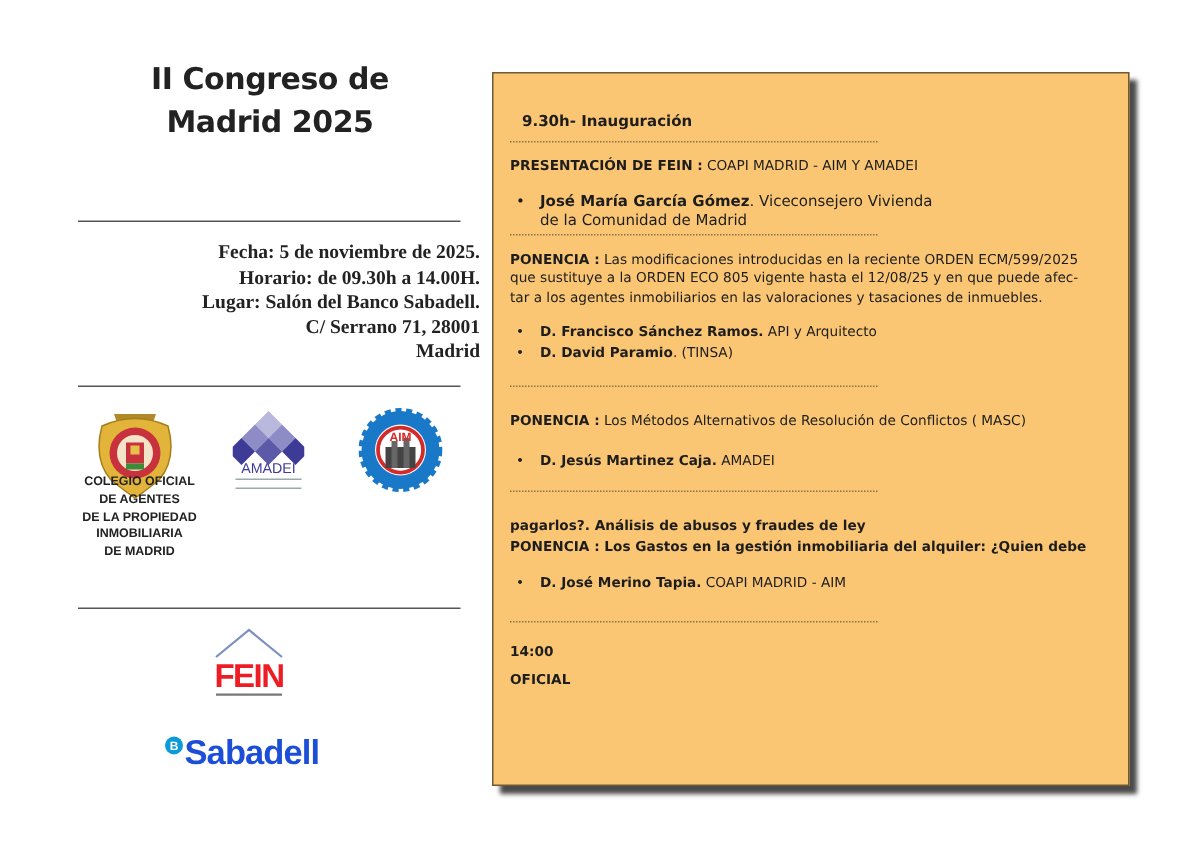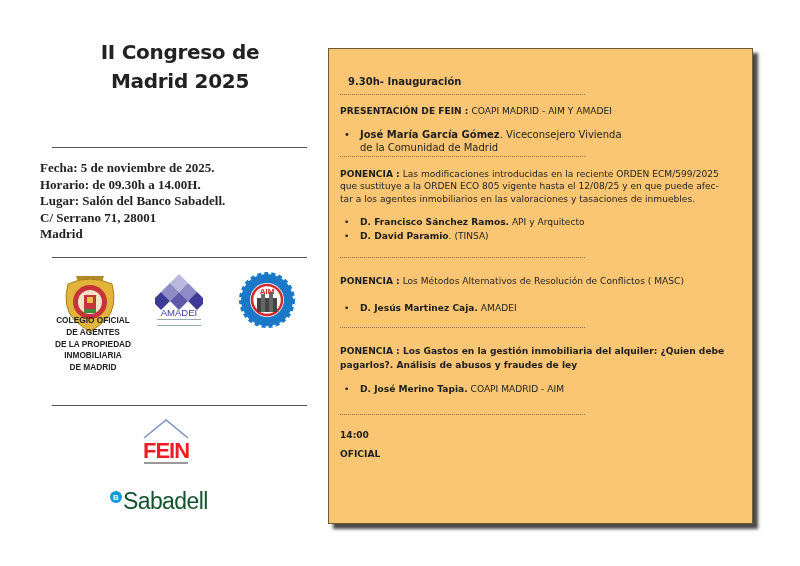--- a/index.html
+++ b/index.html
@@ -7,7 +7,7 @@
   .left { position:absolute; left:0; top:0; width:320px; height:452px; }
   .title { position:absolute; left:40px; width:280px; top:38px; text-align:center; font-family:"DejaVu Sans", sans-serif; font-weight:bold; font-size:20px; line-height:29px; color:#222; letter-spacing:-0.3px; }
   .rule { position:absolute; left:52px; width:255px; height:0; border-top:1.5px solid #555; }
-  .info { position:absolute; left:40px; width:280px; top:160px; text-align:left; font-family:"Liberation Serif", serif; font-weight:bold; font-size:13px; line-height:16.5px; color:#222; }
+  .info { position:absolute; left:40px; width:280px; top:160px; text-align:right; font-family:"Liberation Serif", serif; font-weight:bold; font-size:13px; line-height:16.5px; color:#222; }
   .logo { position:absolute; }
   .colegio-text { position:absolute; left:48px; width:90px; top:315px; text-align:center; font-family:"Liberation Sans", sans-serif; font-weight:bold; font-size:8.3px; line-height:11.8px; color:#222; }
   .fein { position:absolute; left:140px; top:418px; width:52px; height:48px; }

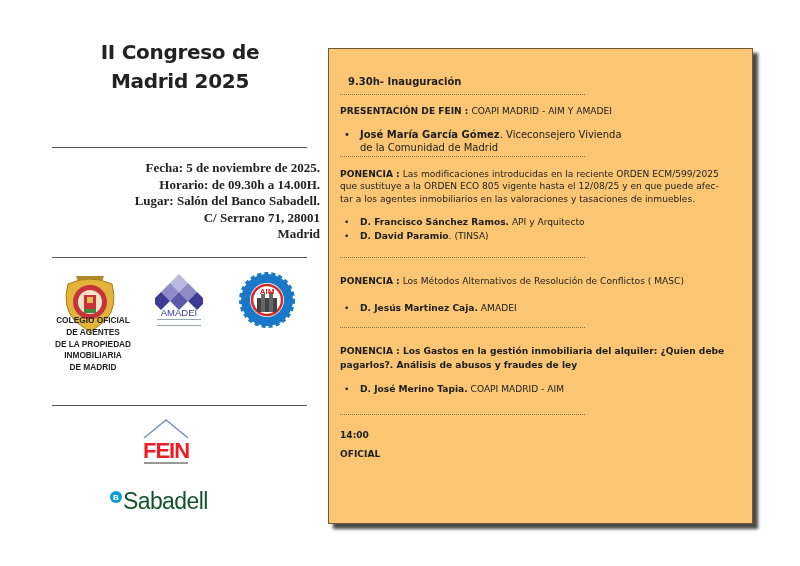--- a/index.html
+++ b/index.html
@@ -140,8 +140,8 @@
   </div>
 
   <div class="line b" style="left:0;top:297px;line-height:13.5px">
+    <div>pagarlos?. Análisis de abusos y fraudes de ley</div>
     <div>PONENCIA : Los Gastos en la gestión inmobiliaria del alquiler: ¿Quien debe</div>
-    <div>pagarlos?. Análisis de abusos y fraudes de ley</div>
   </div>
   <div class="line" style="left:0;top:336px;padding-left:20px">
     <span class="bullet" style="left:4px">•</span>

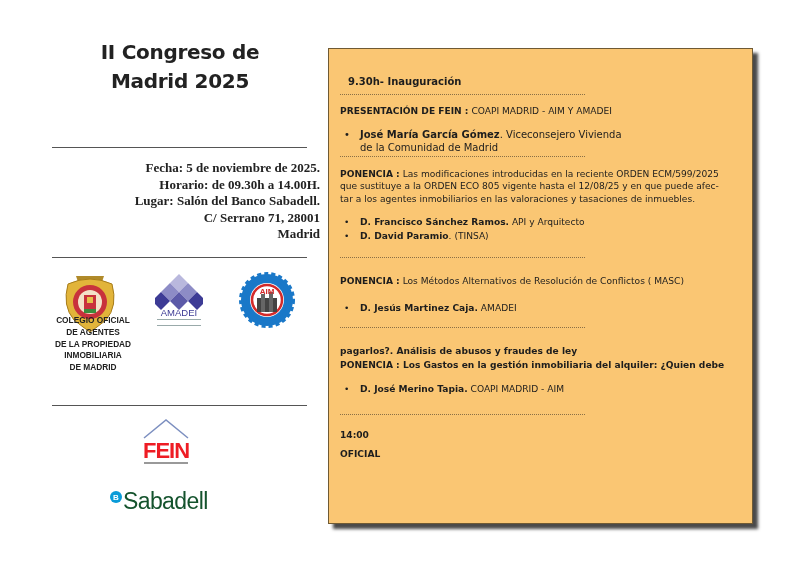--- a/index.html
+++ b/index.html
@@ -13,7 +13,7 @@
   .fein { position:absolute; left:140px; top:418px; width:52px; height:48px; }
   .sabadell { position:absolute; left:110px; top:487px; height:28px; display:flex; align-items:center; }
   .sab-b { width:12px; height:12px; border-radius:50%; background:#0a9bd8; color:#fff; font-size:8px; font-weight:bold; display:flex; align-items:center; justify-content:center; margin-right:1px; margin-top:-8px; }
-  .sab-word { font-family:"Liberation Sans", sans-serif; font-weight:normal; font-size:23px; color:#14532d; letter-spacing:-0.6px; }
+  .sab-word { font-family:"Liberation Sans", sans-serif; font-weight:bold; font-size:23px; color:#1d4ed8; letter-spacing:-0.6px; }
 
   .box { position:absolute; left:328px; top:48px; width:425px; height:476px; background:#fac673; border:1px solid #6f5a34; box-shadow:5px 5px 3px #4a4a4a; box-sizing:border-box; }
   .agenda { position:absolute; left:340px; top:48px; width:410px; font-family:"DejaVu Sans", sans-serif; font-size:9.1px; color:#1d1d1d; }

